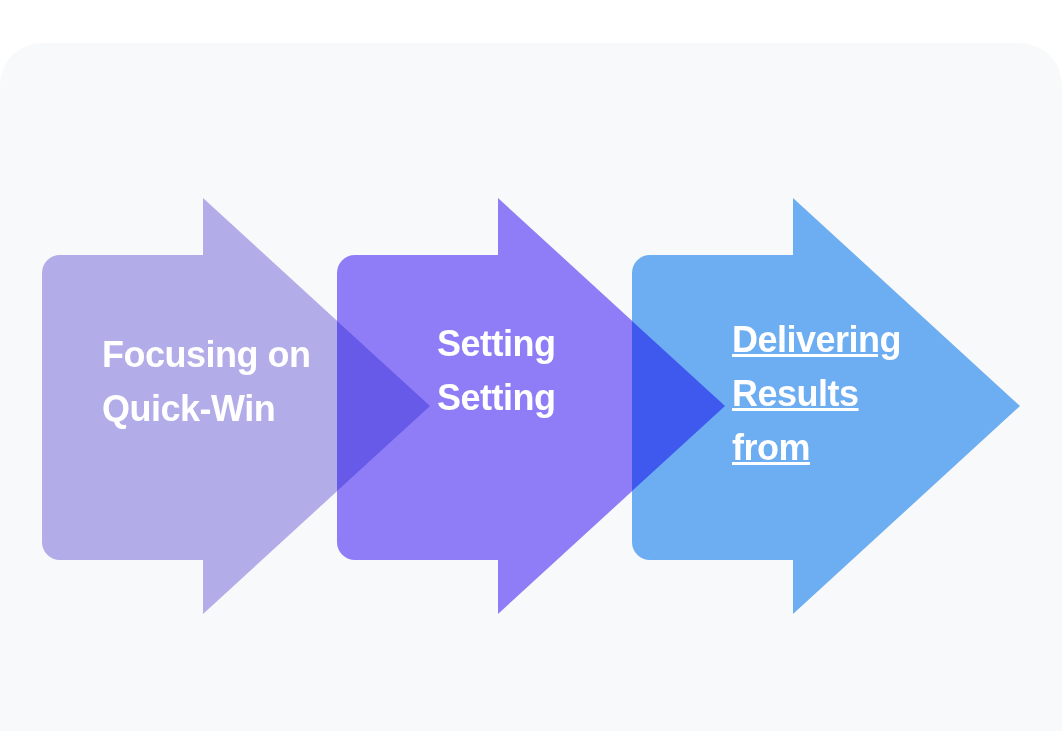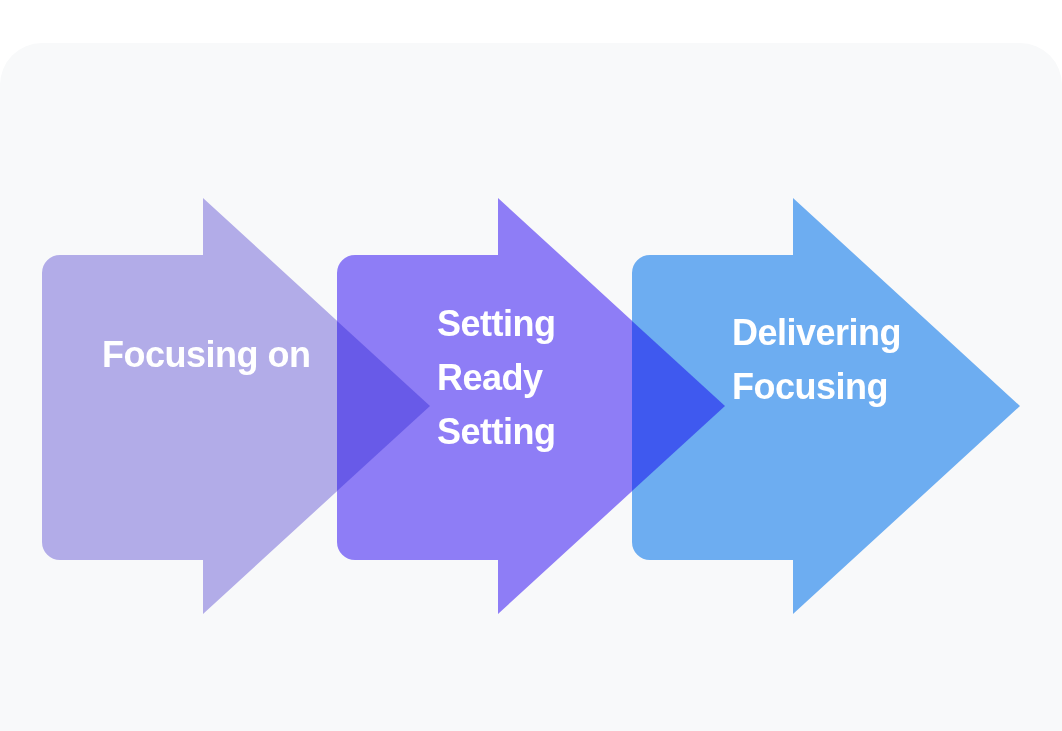--- a/index.html
+++ b/index.html
@@ -31,7 +31,7 @@
   }
   .arrow-label span { display: block; }
   .label-1 { left: 102px; top: 285px; }
-  .label-2 { left: 437px; top: 254px; }
+  .label-2 { left: 437px; top: 274px; }
   .label-3 { left: 732px; top: 263px; }
 </style>
 </head>

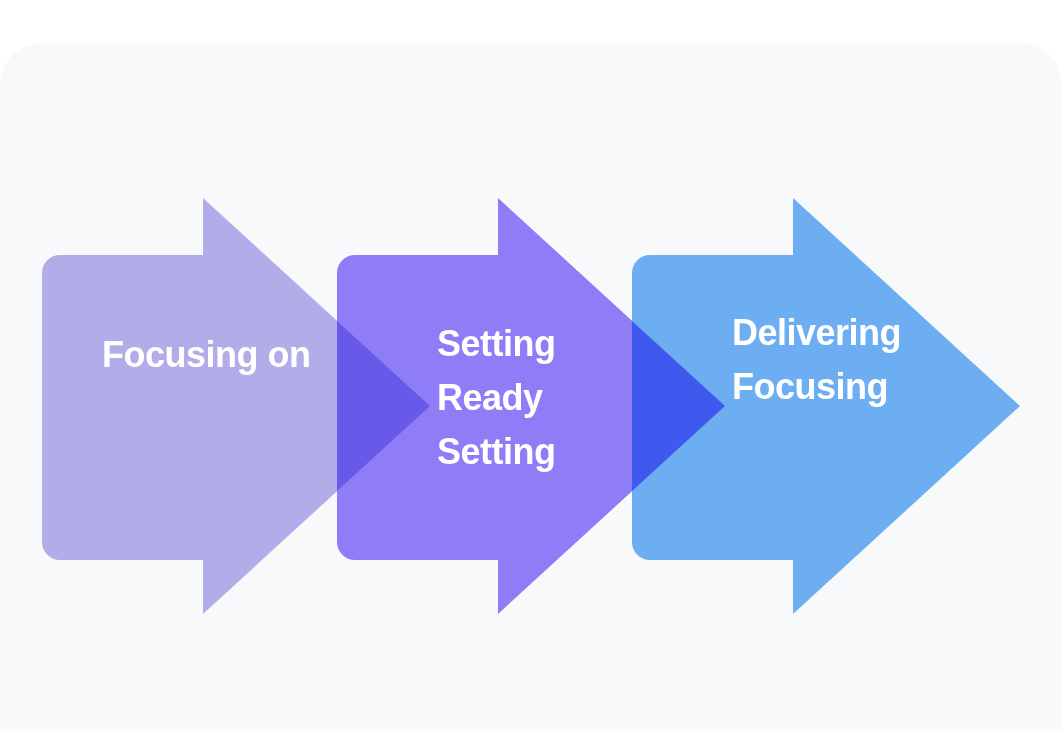--- a/index.html
+++ b/index.html
@@ -32,7 +32,7 @@
   .arrow-label span { display: block; }
   .label-1 { left: 102px; top: 285px; }
   .label-2 { left: 437px; top: 274px; }
-  .label-3 { left: 732px; top: 263px; }
+  .label-3 { left: 732px; top: 270px; text-decoration: underline; }
 </style>
 </head>
 <body>

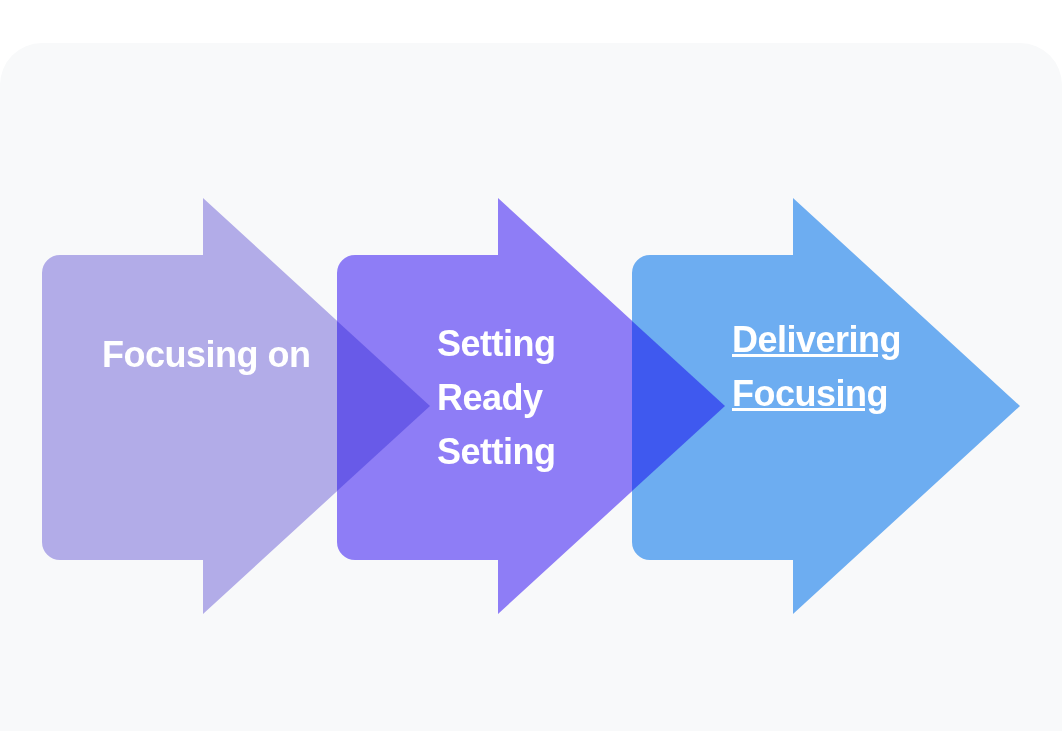--- a/index.html
+++ b/index.html
@@ -59,6 +59,7 @@
 
   <div class="arrow-label label-1">
     <span>Focusing on</span>
+    <span>Quick-Win</span>
   </div>
 
   <div class="arrow-label label-2">

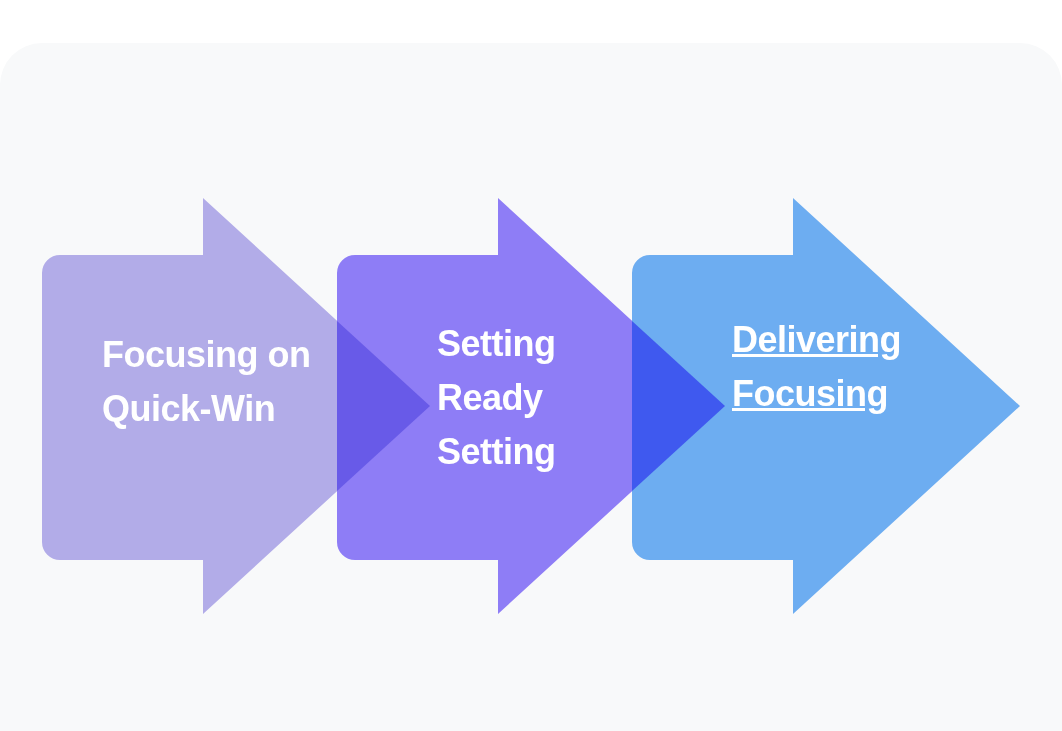--- a/index.html
+++ b/index.html
@@ -64,7 +64,6 @@
 
   <div class="arrow-label label-2">
     <span>Setting</span>
-    <span>Ready</span>
     <span>Setting</span>
   </div>
 

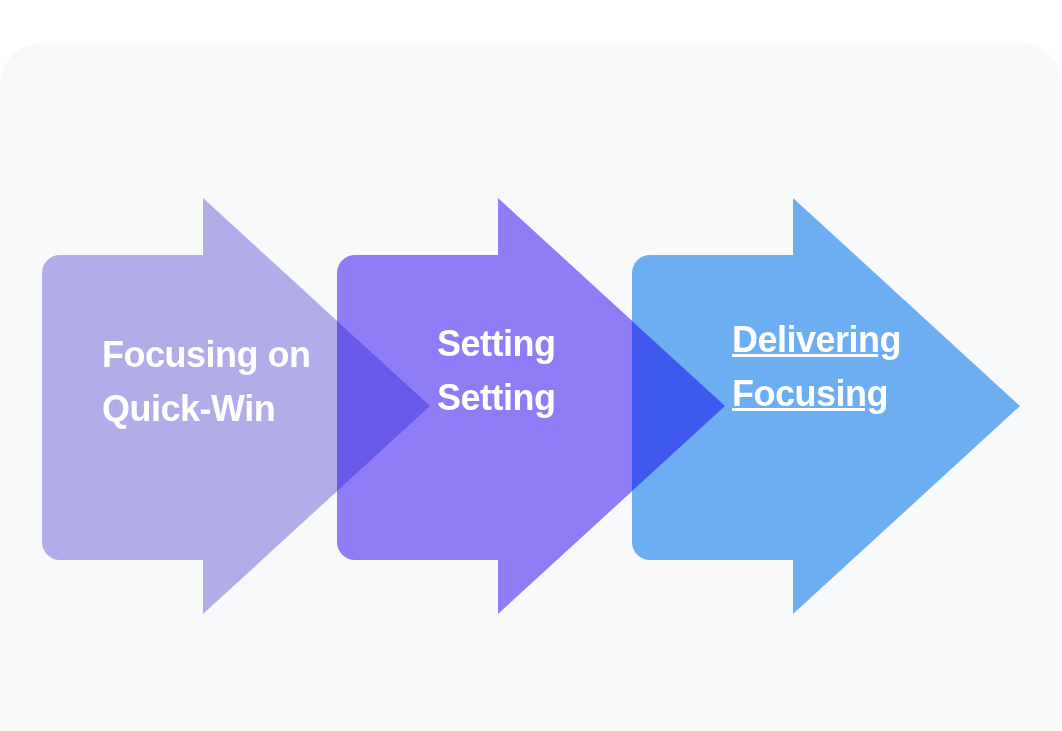--- a/index.html
+++ b/index.html
@@ -69,7 +69,7 @@
 
   <div class="arrow-label label-3">
     <span>Delivering</span>
-    <span>Focusing</span>
+    <span>Results</span>
   </div>
 
 </div>

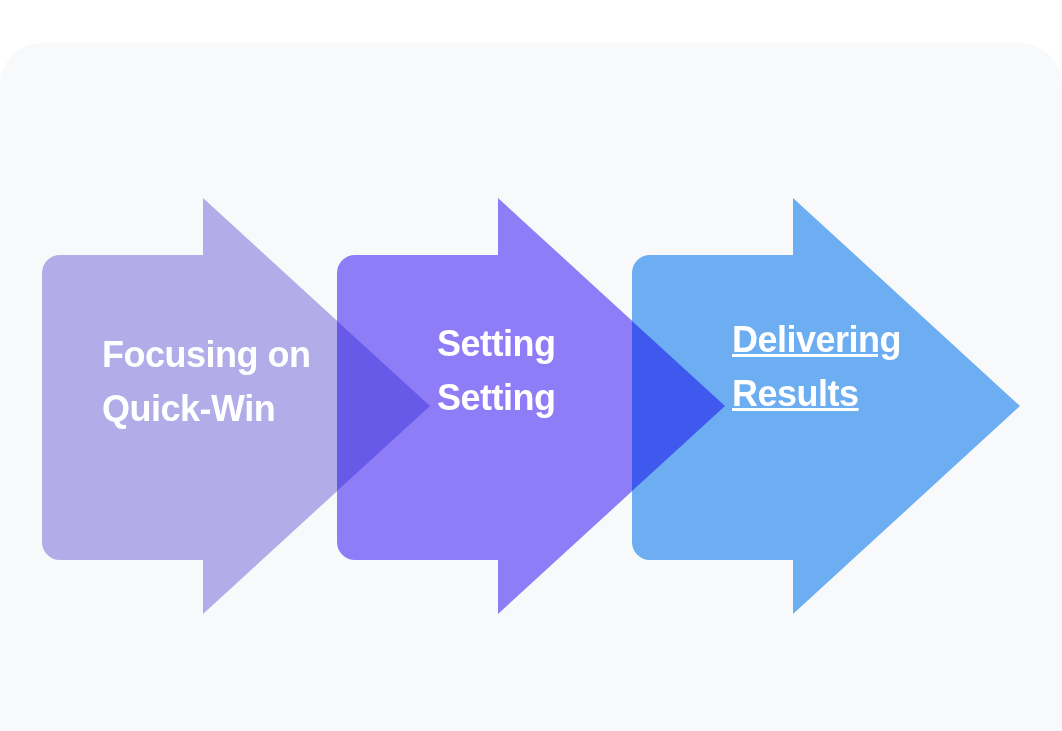--- a/index.html
+++ b/index.html
@@ -70,6 +70,7 @@
   <div class="arrow-label label-3">
     <span>Delivering</span>
     <span>Results</span>
+    <span>from</span>
   </div>
 
 </div>

